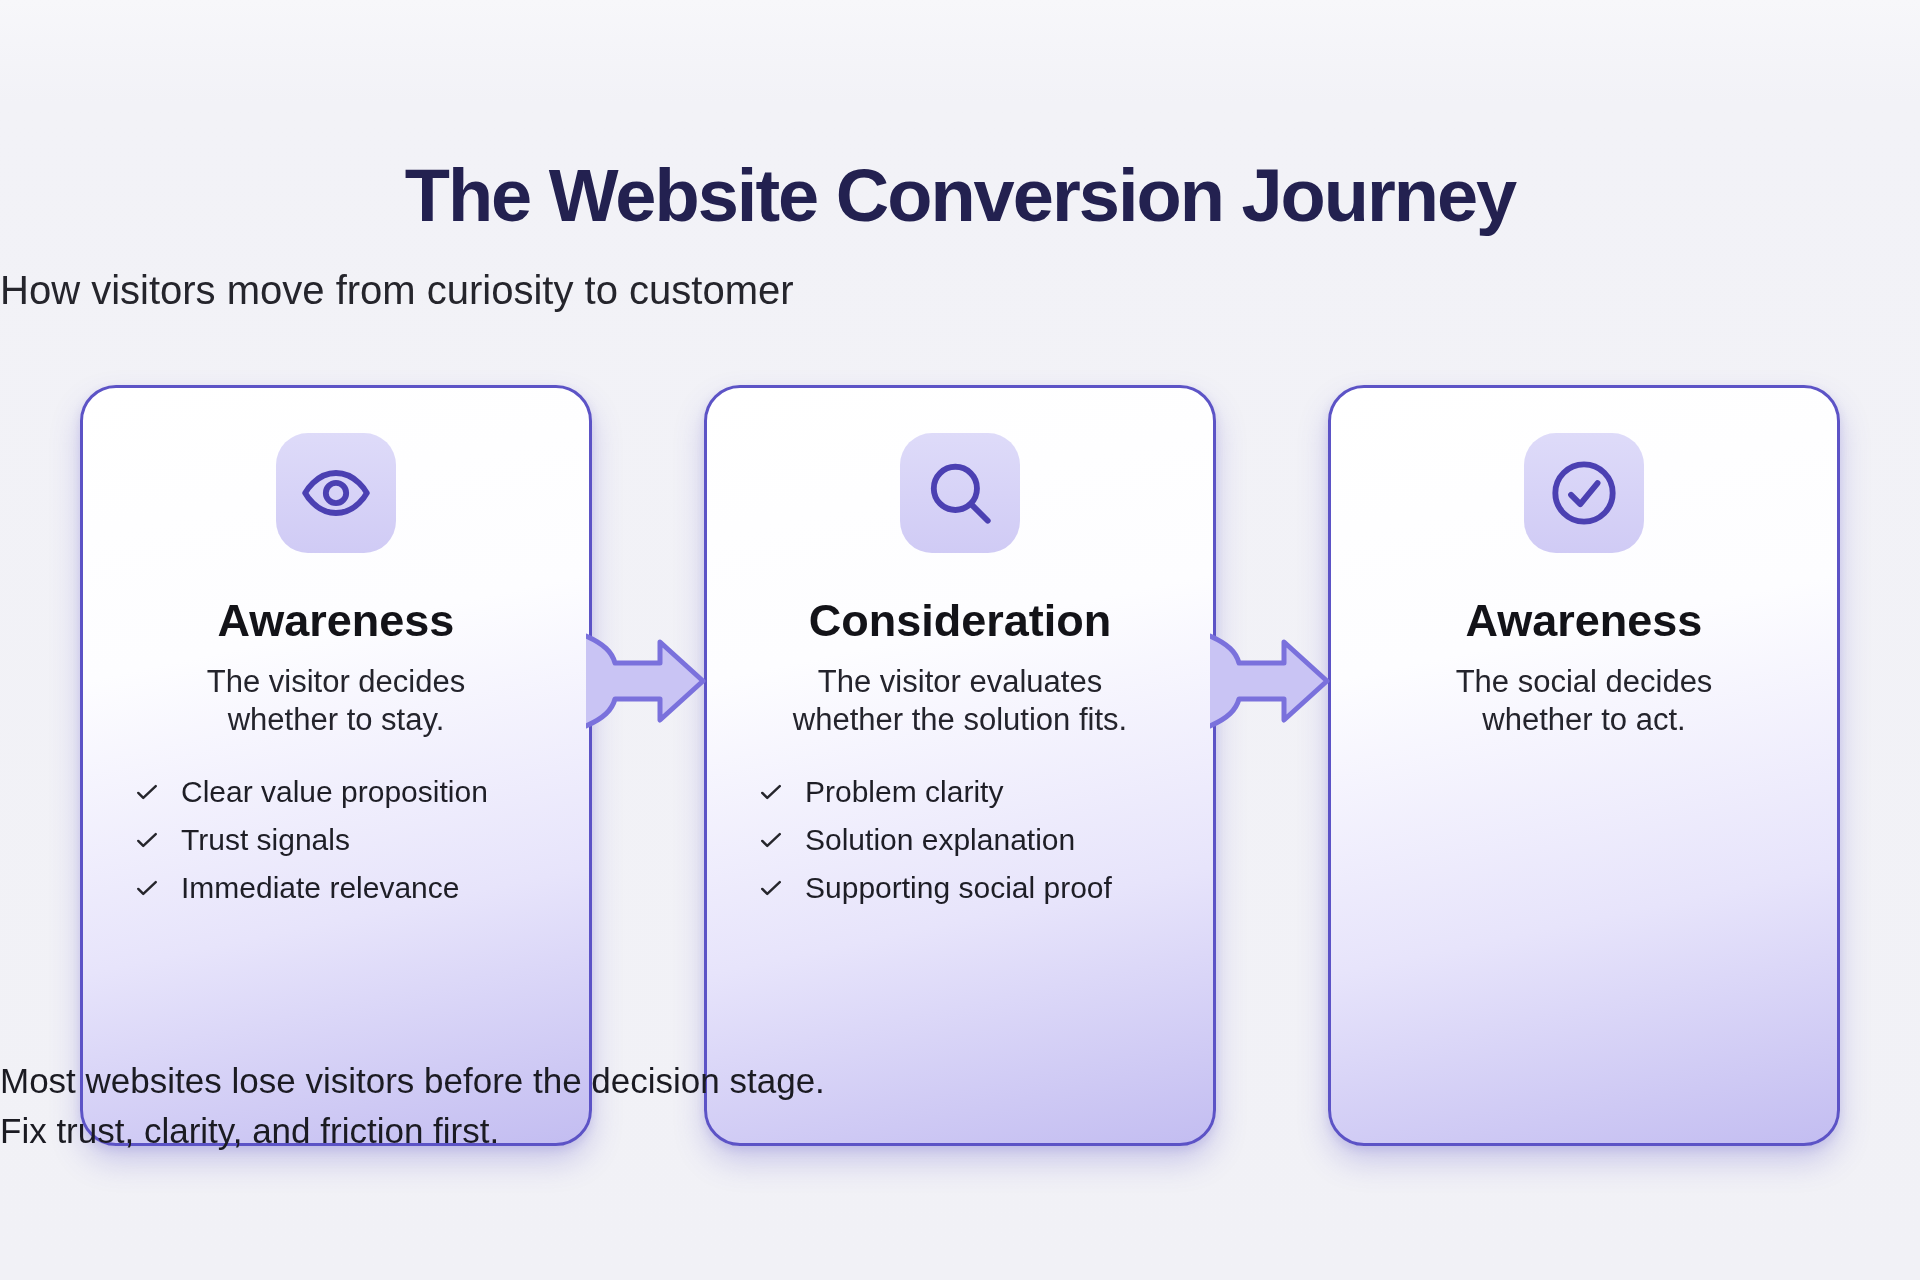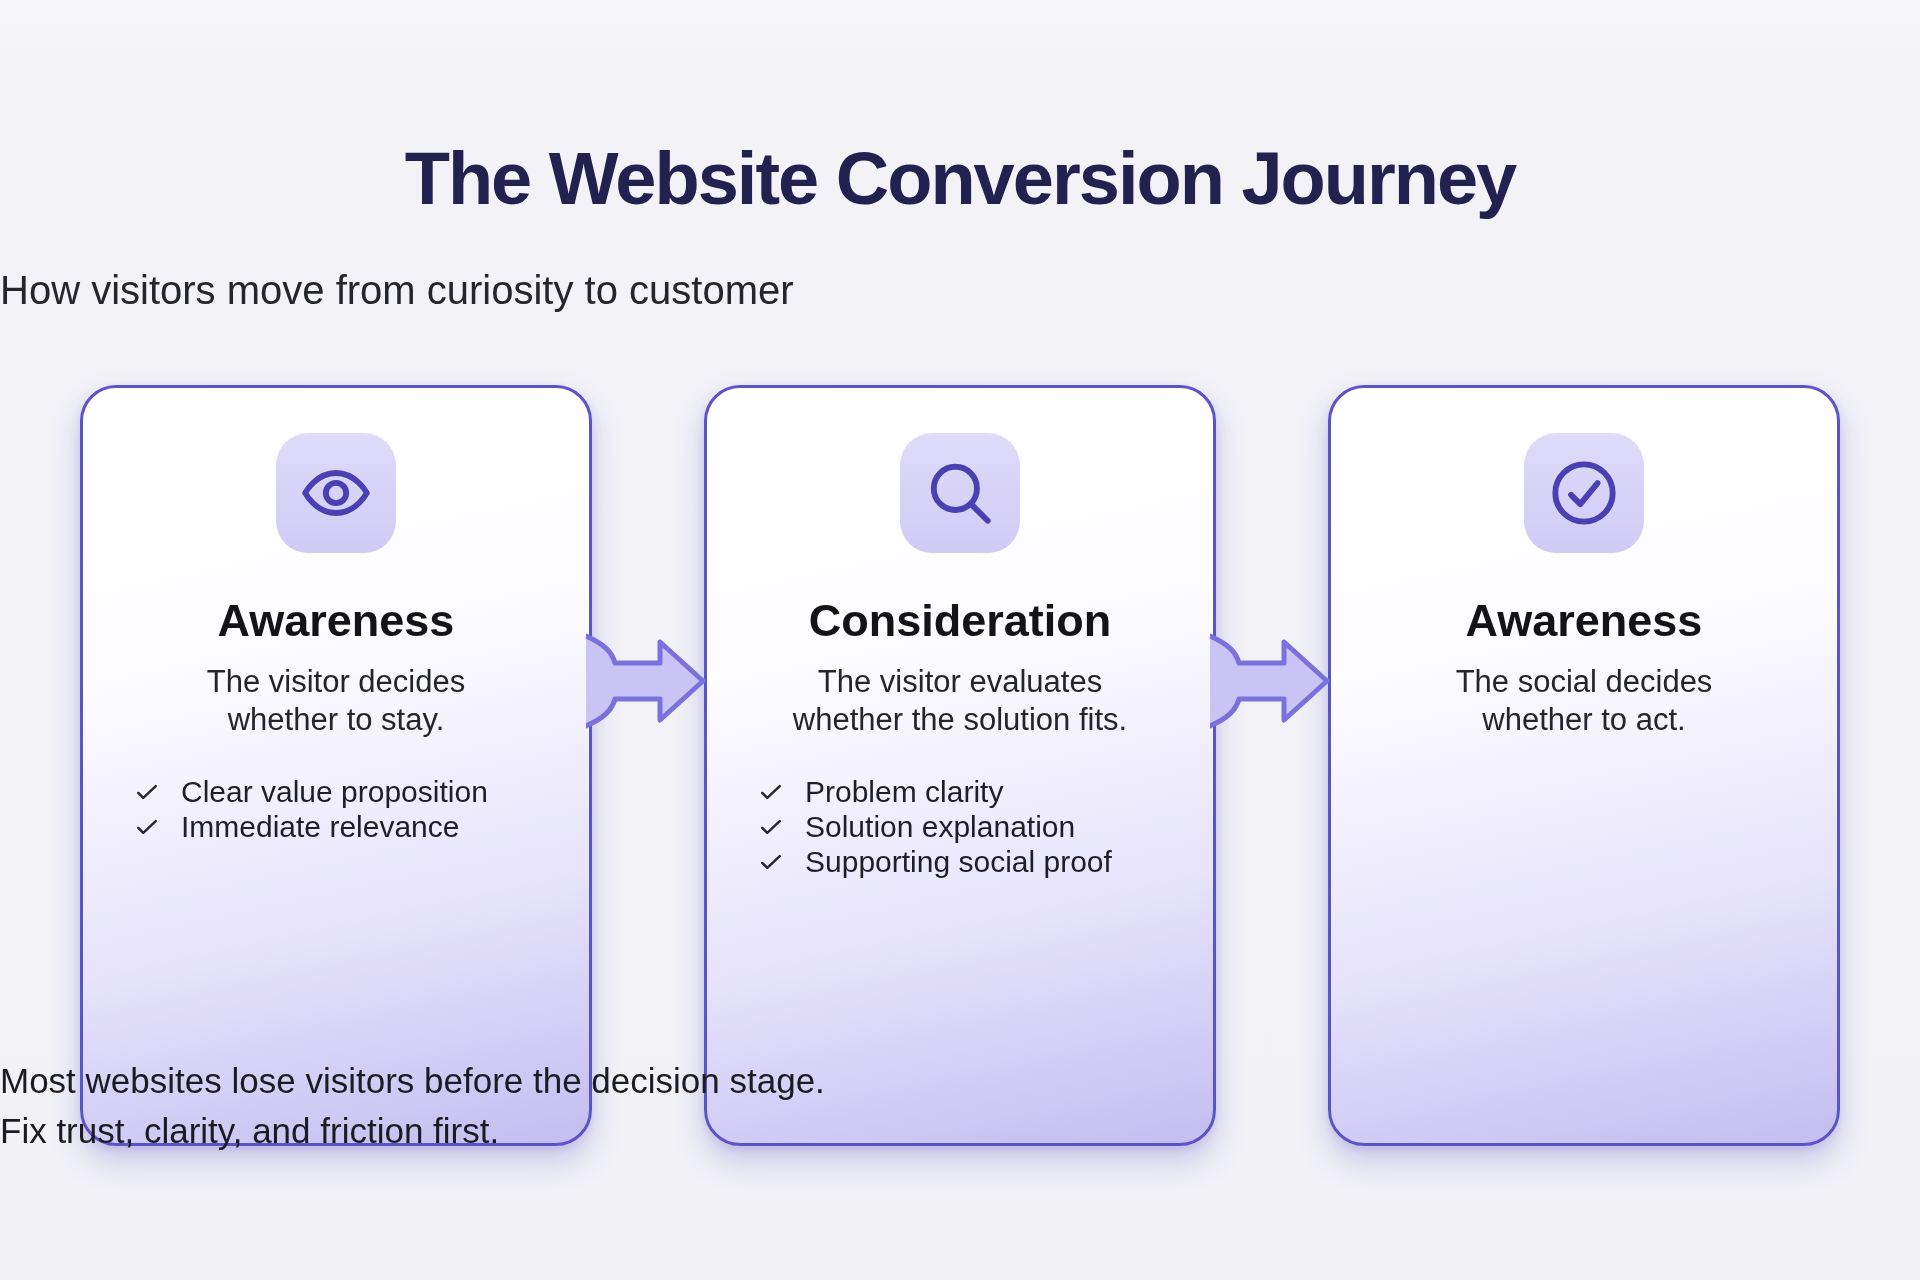--- a/index.html
+++ b/index.html
@@ -19,7 +19,7 @@
   
   .main-title {
     position: absolute;
-    top: 136px; left: 0; width: 100%;
+    top: 153px; left: 0; width: 100%;
     text-align: center;
     font-size: 74px;
     font-weight: 700;

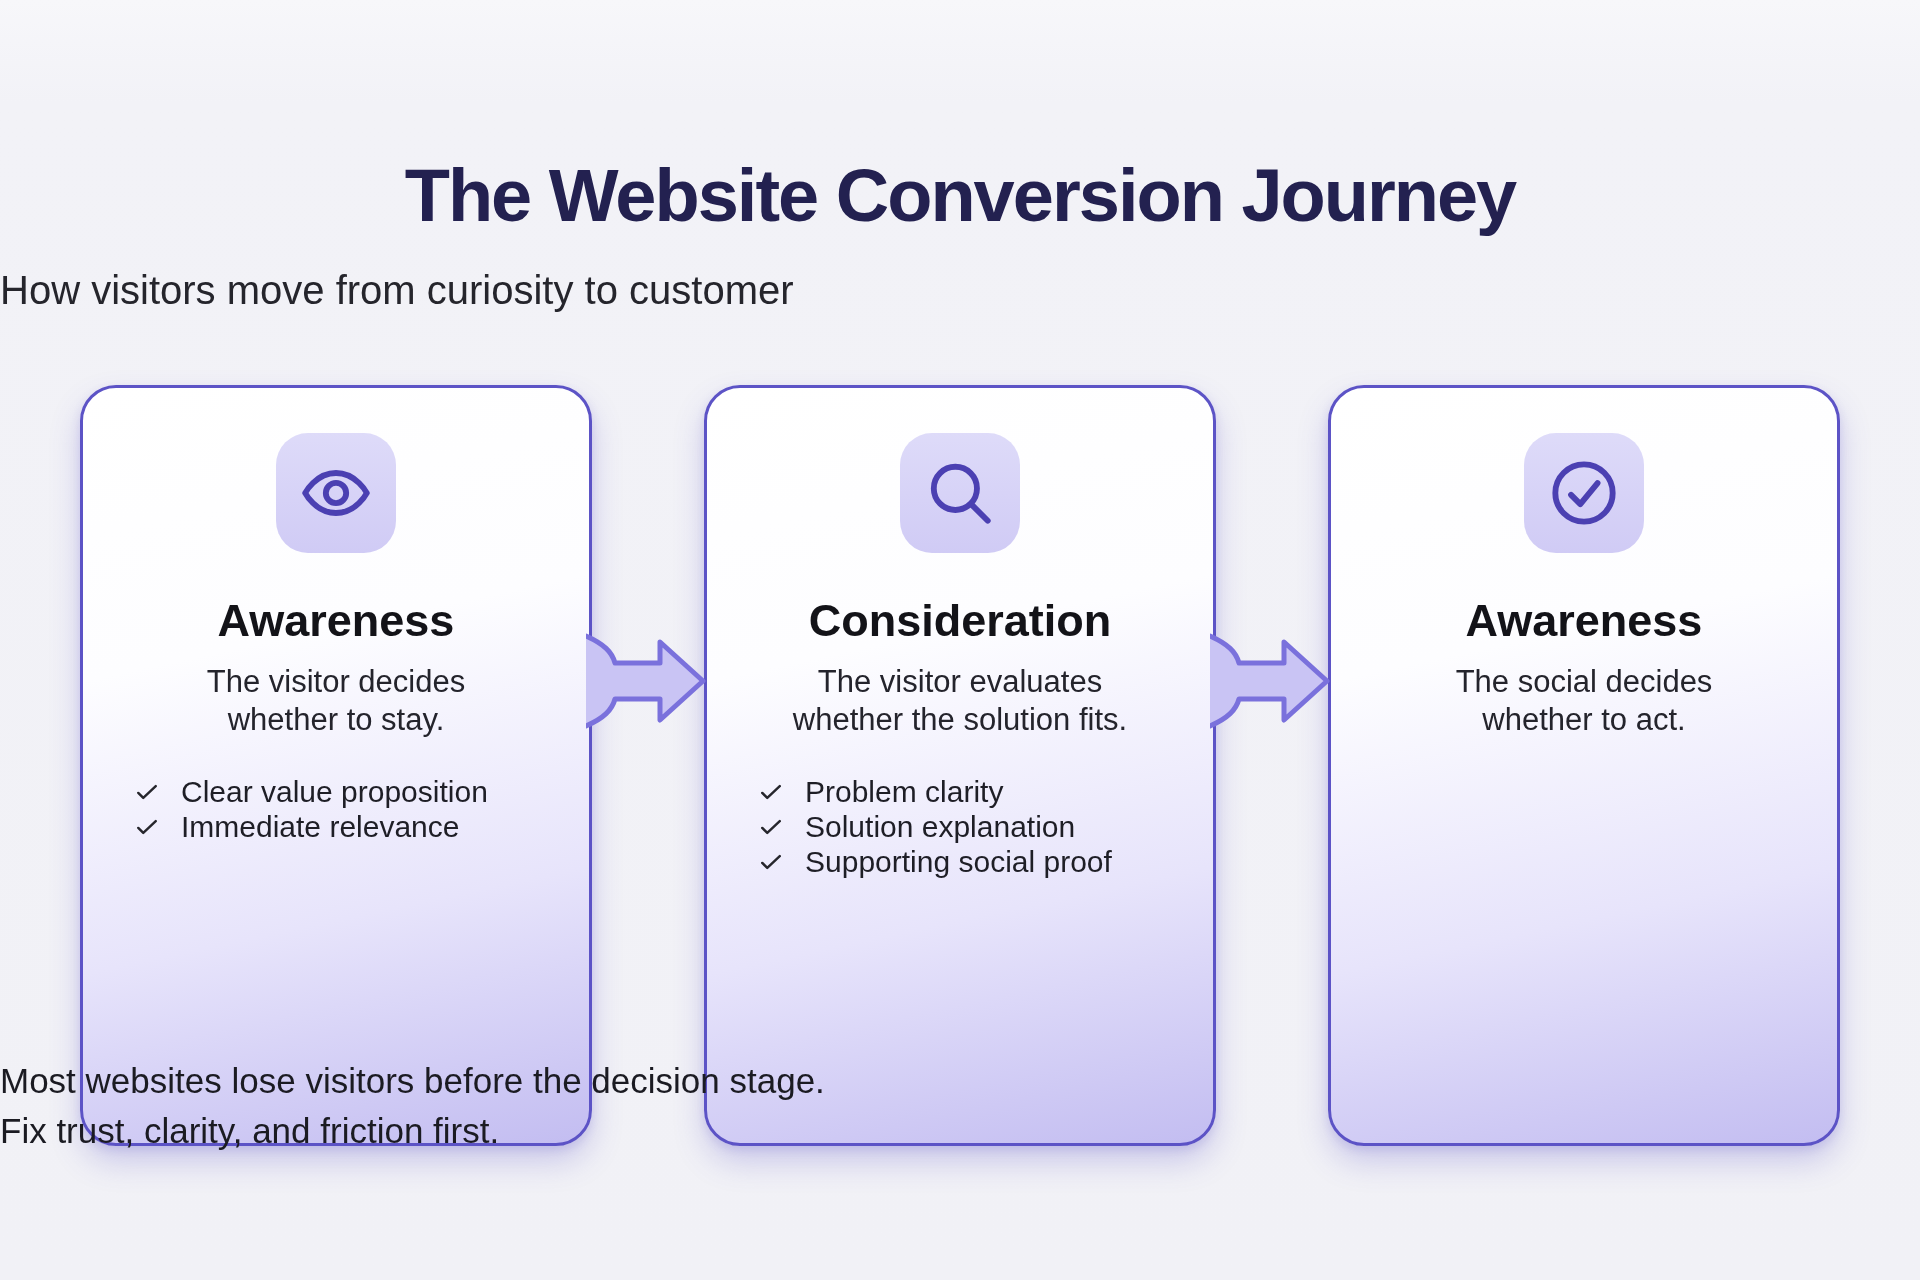--- a/index.html
+++ b/index.html
@@ -80,7 +80,7 @@
     padding-left: 50px;
     display: flex;
     flex-direction: column;
-    gap: 1px;
+    gap: 14px;
     text-align: left;
   }
   .check-row {

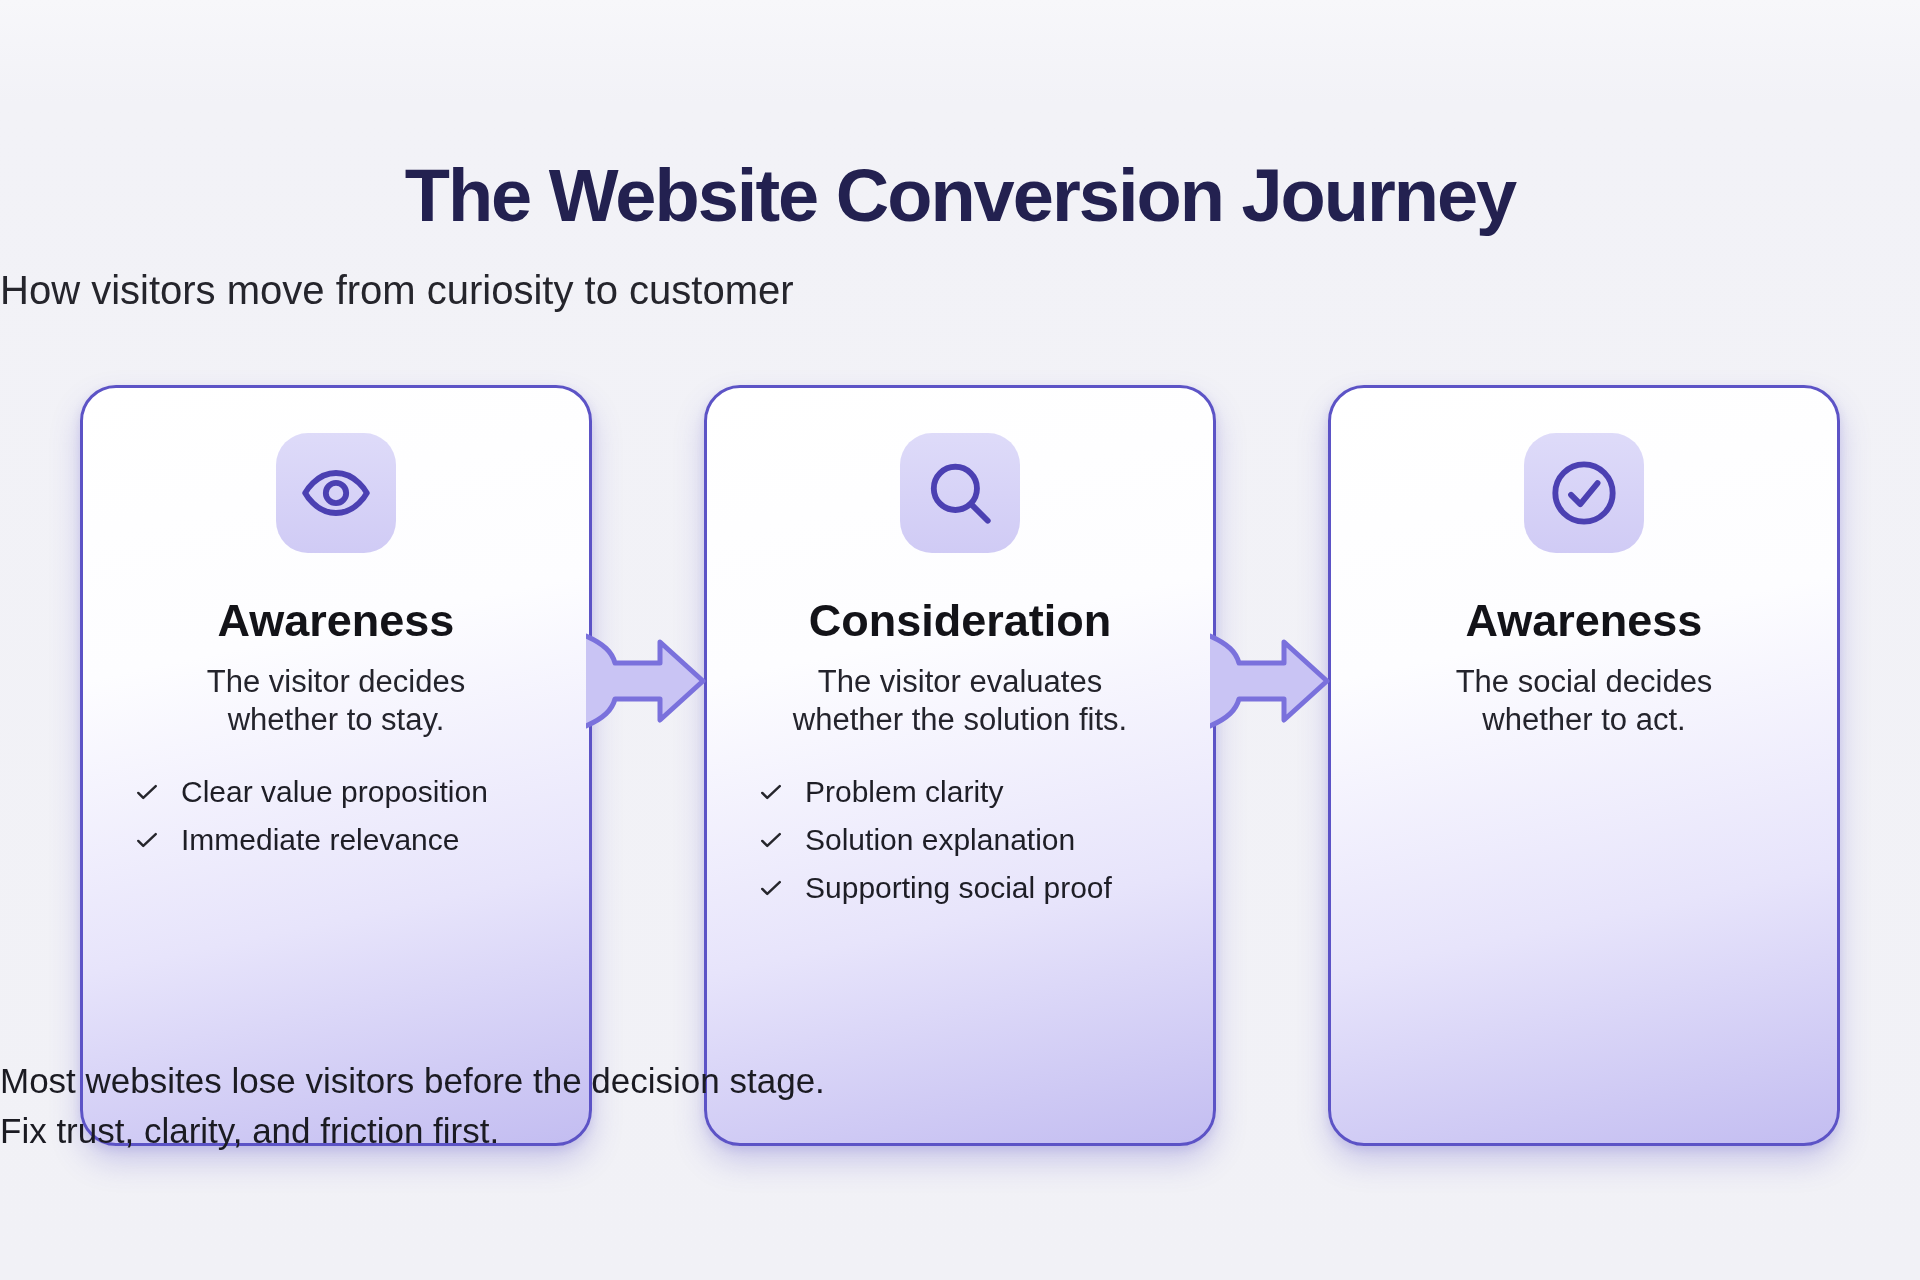--- a/index.html
+++ b/index.html
@@ -142,6 +142,12 @@
           <svg viewBox="0 0 24 24" fill="none" stroke="#26262c" stroke-width="2.1" stroke-linecap="round" stroke-linejoin="round">
               <path d="M4.5 12.8l4.3 4.3L19.5 7"></path>
             </svg>
+          <span>Trust signals</span>
+        </div>
+        <div class="check-row">
+          <svg viewBox="0 0 24 24" fill="none" stroke="#26262c" stroke-width="2.1" stroke-linecap="round" stroke-linejoin="round">
+              <path d="M4.5 12.8l4.3 4.3L19.5 7"></path>
+            </svg>
           <span>Immediate relevance</span>
         </div>
       </div>

